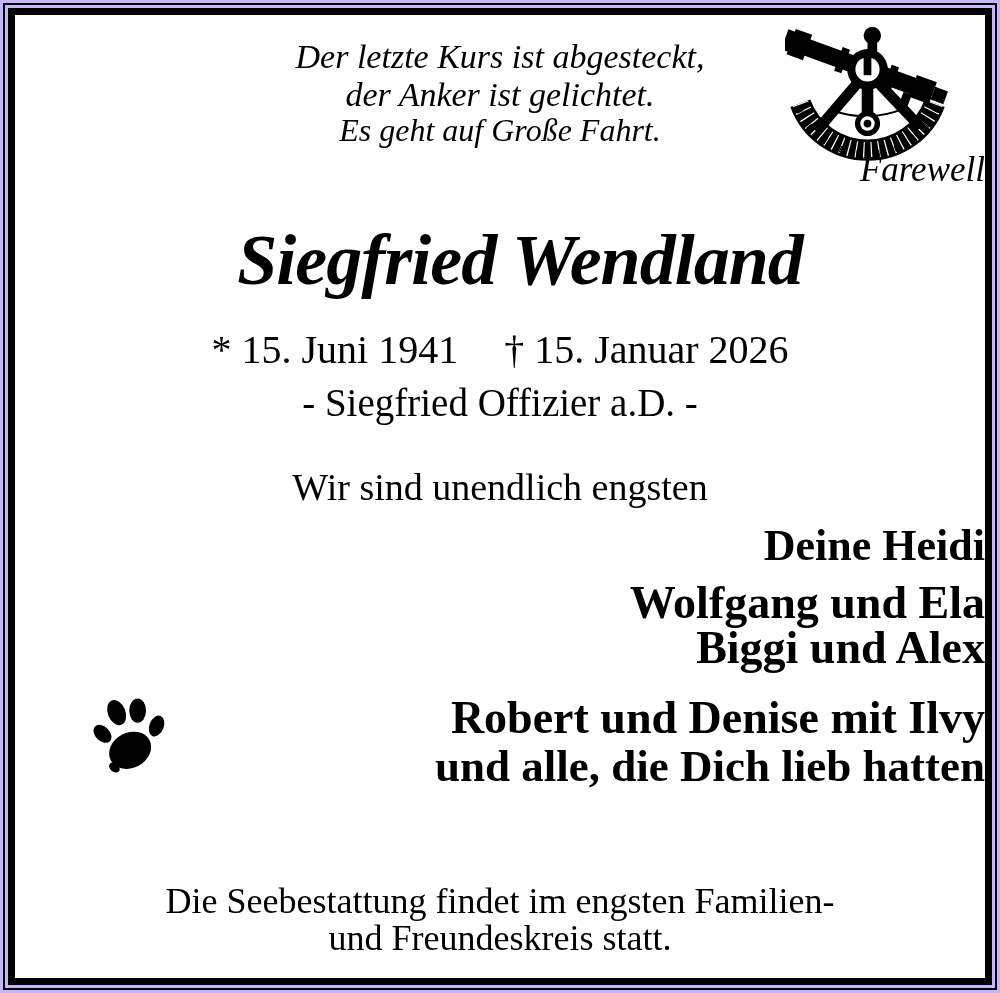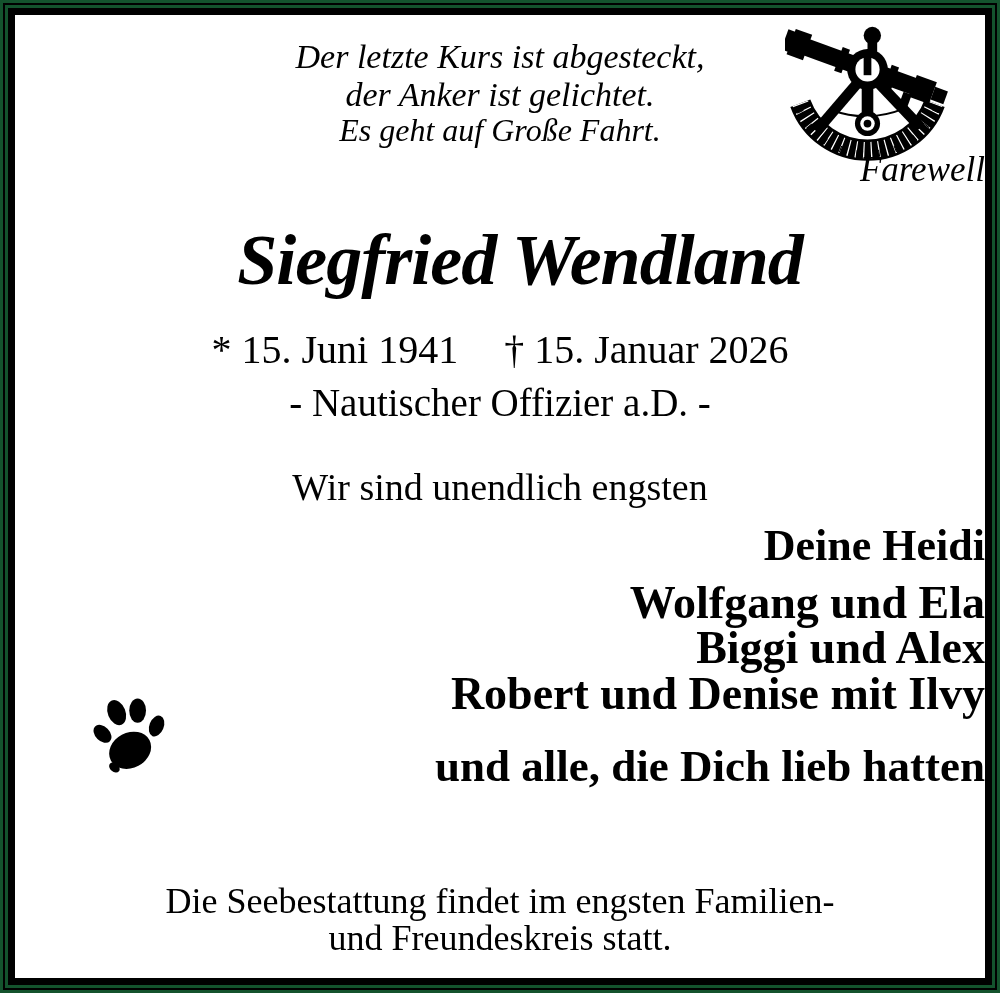--- a/index.html
+++ b/index.html
@@ -5,7 +5,7 @@
   html, body { margin: 0; padding: 0; background: #ffffff; }
   .sheet {
     width: 1000px; height: 993px; box-sizing: border-box;
-    padding: 3px; background: #14532d;
+    padding: 3px; background: #c4b5fd;
     font-family: "Liberation Serif", "DejaVu Serif", serif;
     color: #000000;
   }

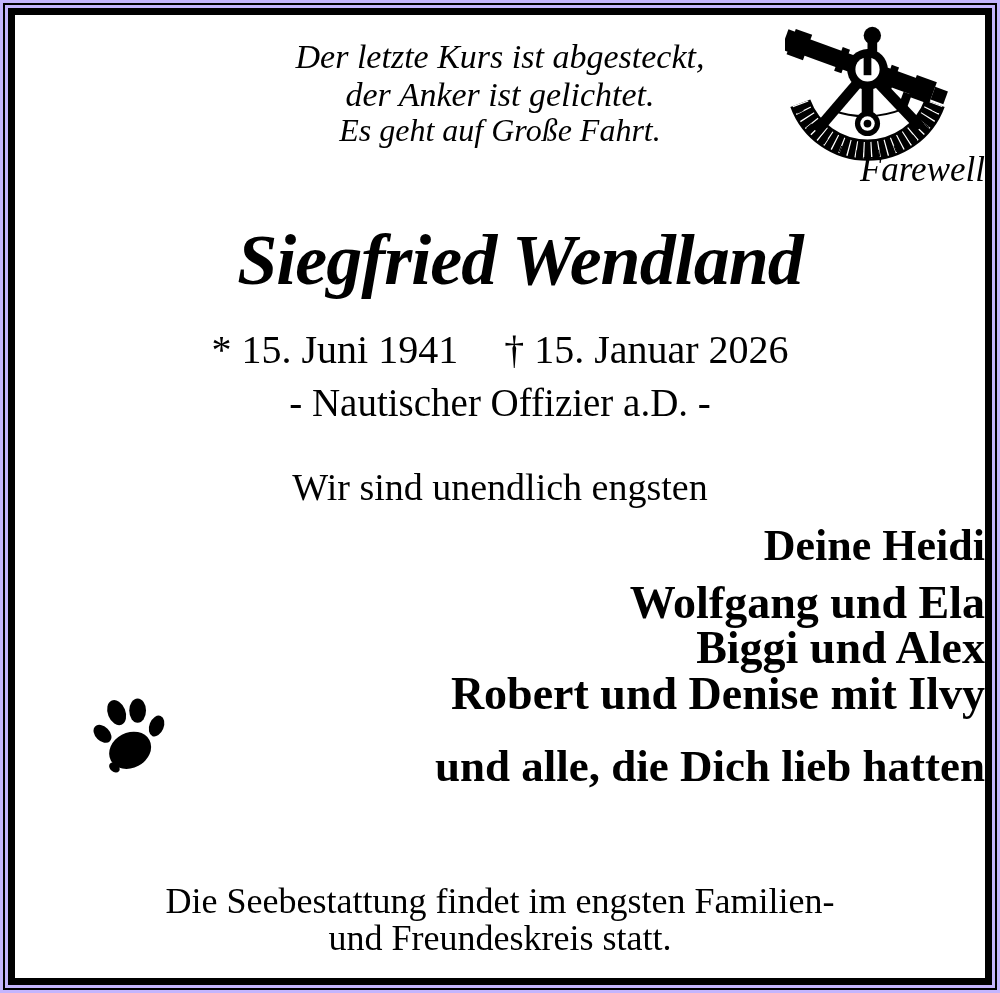--- a/index.html
+++ b/index.html
@@ -118,7 +118,7 @@
         <span>† 15. Januar 2026</span>
       </div>
 
-      <div class="line profession">- Nautischer Offizier a.D. -</div>
+      <div class="line profession">- Siegfried Offizier a.D. -</div>
 
       <div class="line mourn-intro">Wir sind unendlich engsten</div>
       <div class="line bold mourn-1">Deine Heidi</div>

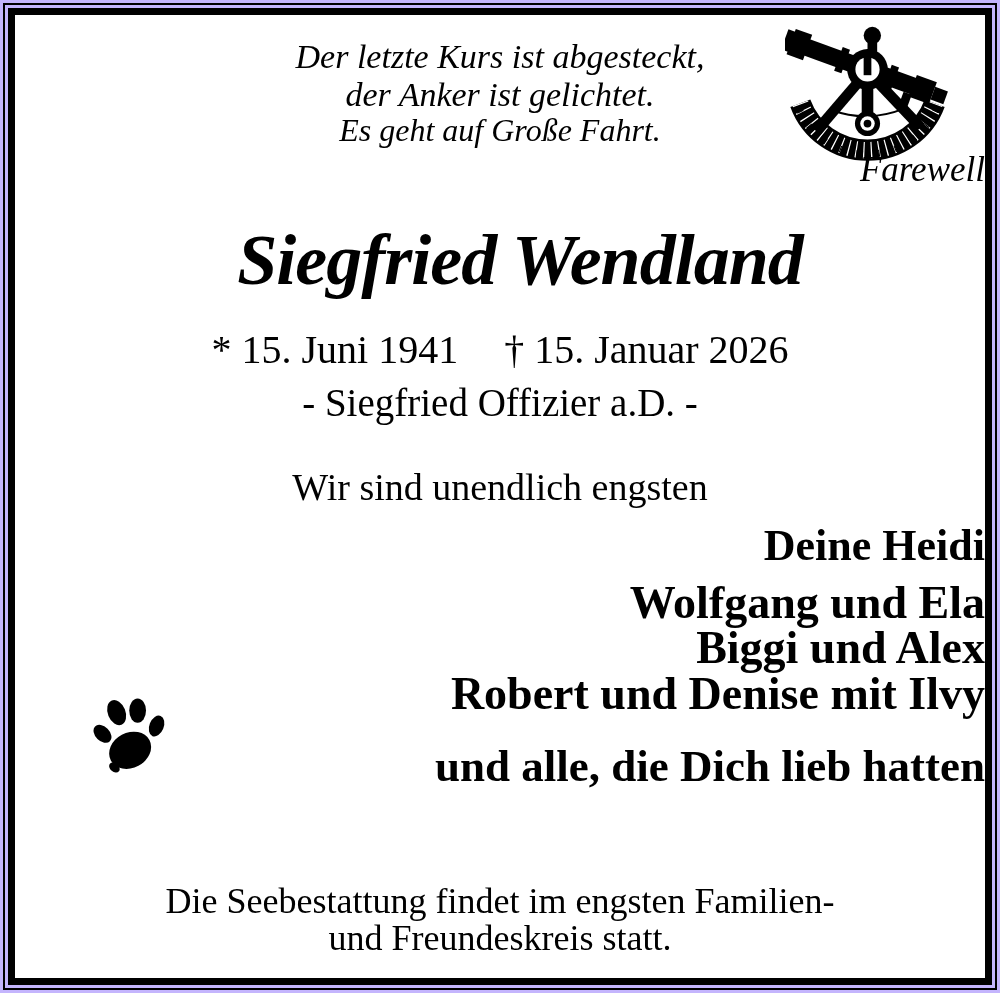--- a/index.html
+++ b/index.html
@@ -45,7 +45,7 @@
   .mourn-1 { top: 505px; font-size: 44px; line-height: 52px; }
   .mourn-2 { top: 562px; font-size: 46px; line-height: 52px; }
   .mourn-3 { top: 607px; font-size: 46px; line-height: 52px; }
-  .mourn-4 { top: 653px; font-size: 46px; line-height: 52px; }
+  .mourn-4 { top: 677px; font-size: 46px; line-height: 52px; }
   .mourn-closing { top: 724px; font-size: 45px; line-height: 54px; }
 
   .place { top: 801px; font-size: 37px; line-height: 44px; }

